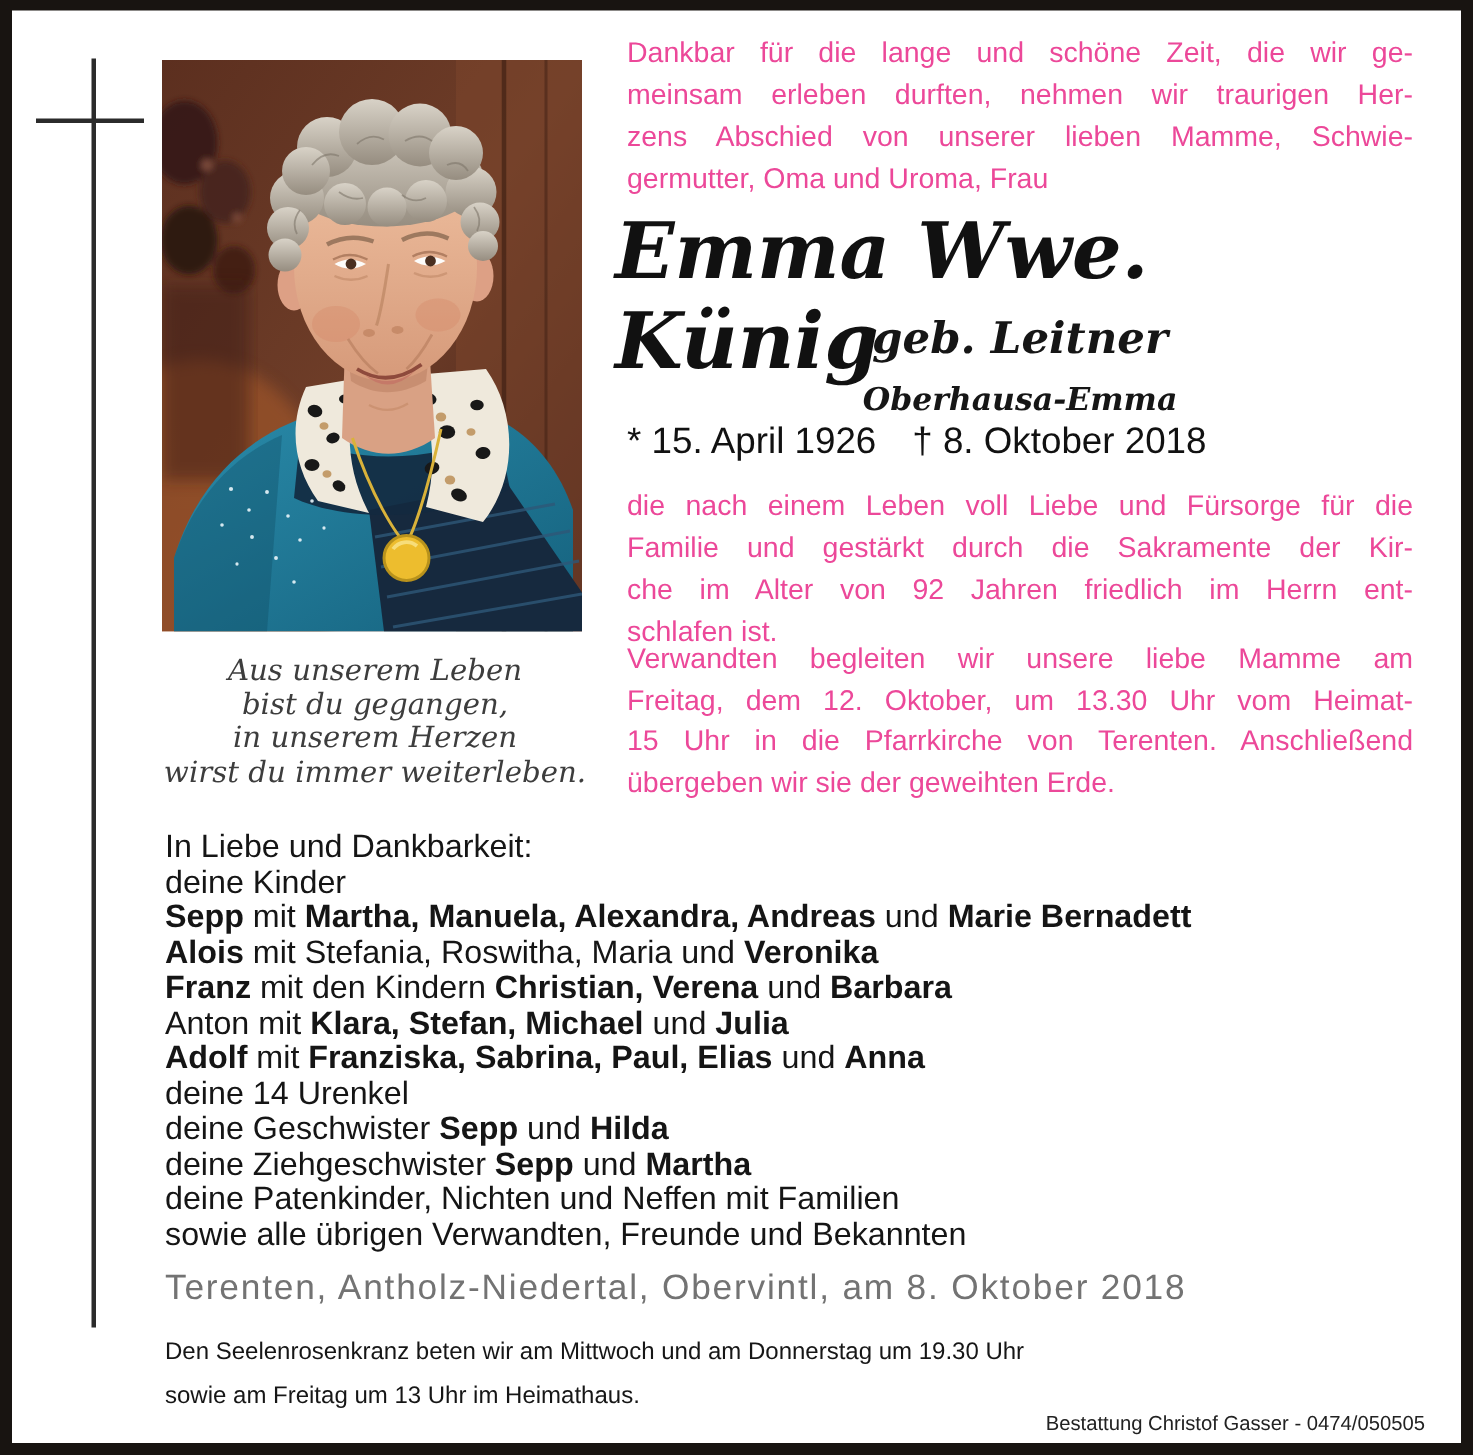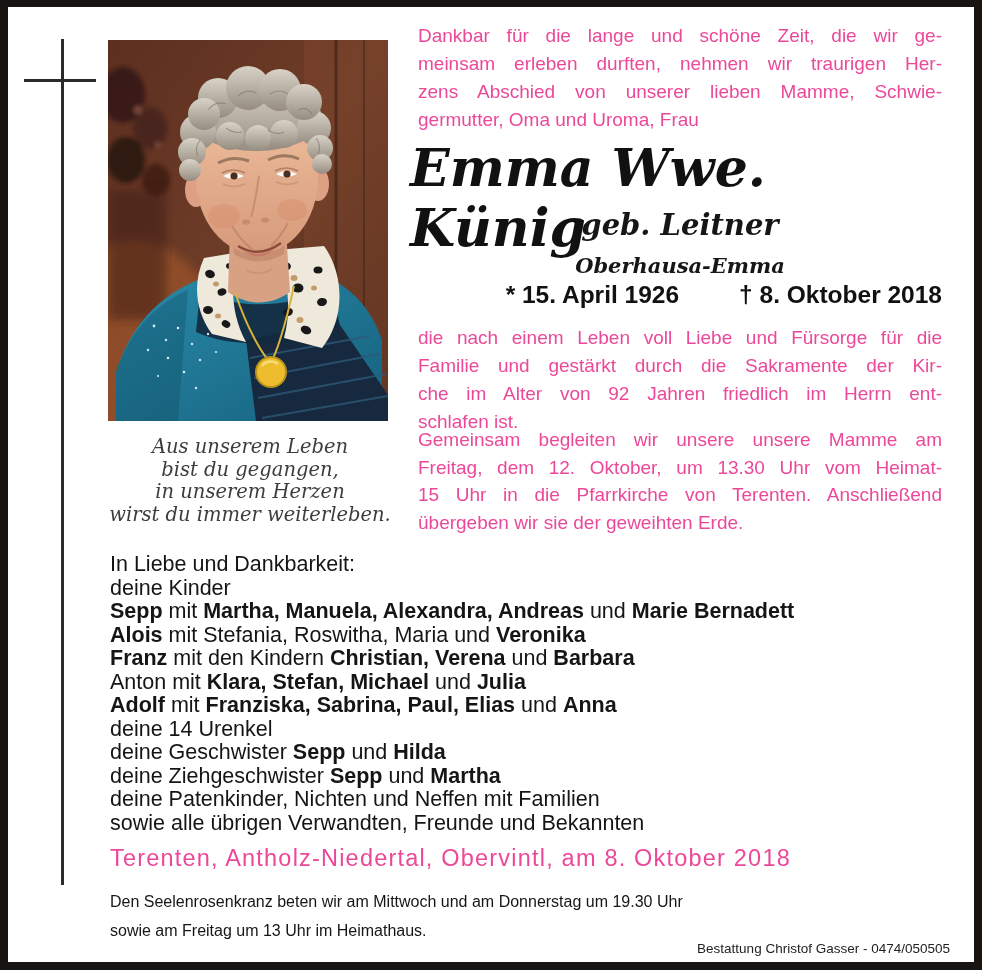--- a/index.html
+++ b/index.html
@@ -27,8 +27,8 @@
   .nickname{left:418px;width:524px;top:253px;text-align:center;
     font-family:"DejaVu Serif",serif;font-style:italic;font-weight:bold;
     font-size:21px;color:#161616;}
-  .dates{left:418px;width:524px;top:281px;display:flex;justify-content:flex-end;gap:60px;
-    font-weight:bold;font-size:24.5px;color:#111;}
+  .dates{left:418px;width:524px;top:281px;display:flex;justify-content:flex-start;gap:24px;
+    font-weight:normal;font-size:24.5px;color:#111;}
 
   
   .quote{left:100px;width:300px;top:436px;text-align:center;

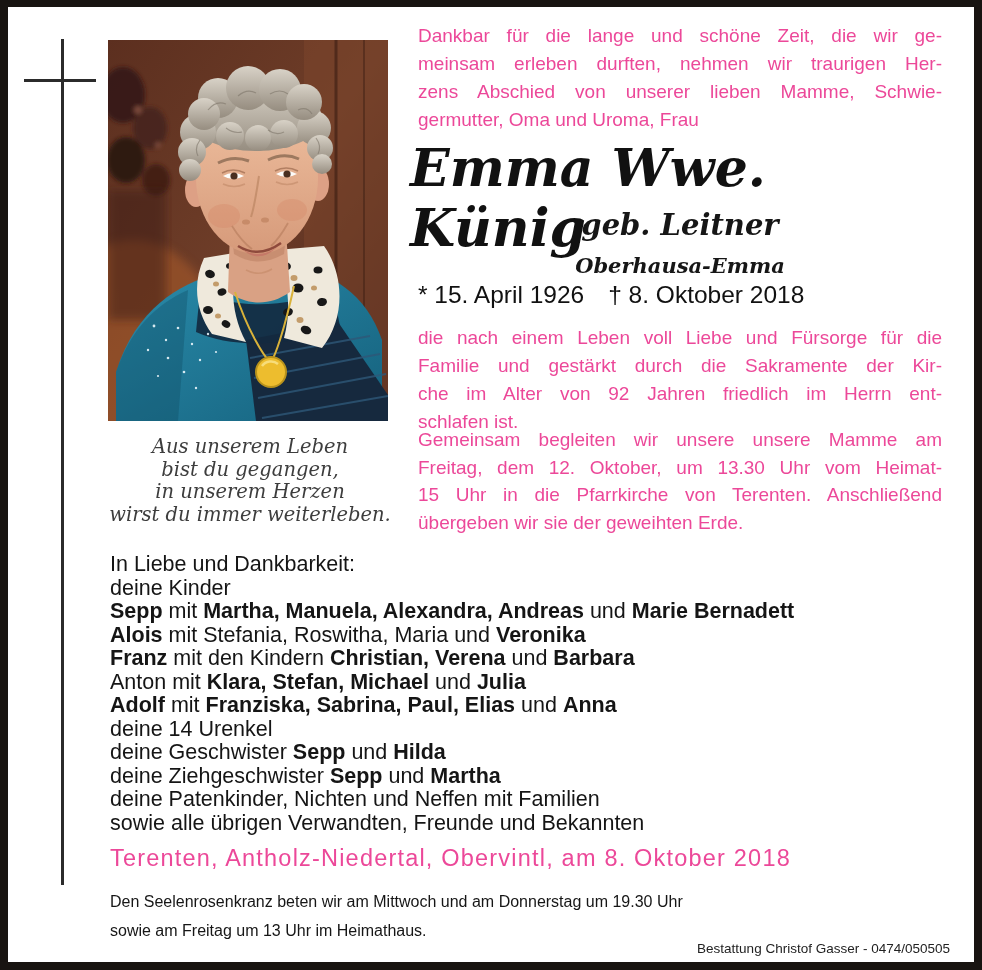--- a/index.html
+++ b/index.html
@@ -240,7 +240,7 @@
     </div>
 
   <div class="abs para para2" style="top:426px;">
-      <div class="jl">Gemeinsam begleiten wir unsere unsere Mamme am</div>
+      <div class="jl">Verwandten begleiten wir unsere liebe Mamme am</div>
       <div class="jl">Freitag, dem 12. Oktober, um 13.30 Uhr vom Heimat-</div>
       <div class="jl">15 Uhr in die Pfarrkirche von Terenten. Anschließend</div>
       <div class="jl last">übergeben wir sie der geweihten Erde.</div>

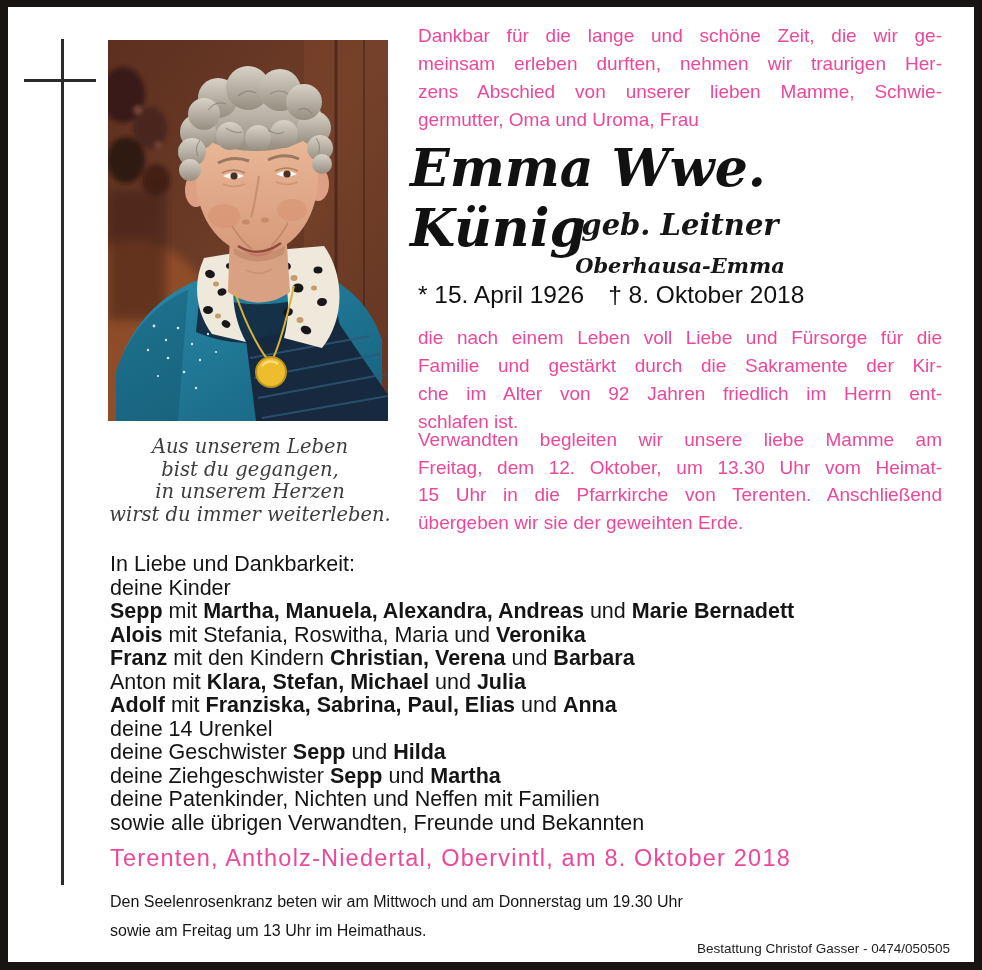--- a/index.html
+++ b/index.html
@@ -39,7 +39,7 @@
   .mourners{left:110px;width:775px;top:553px;font-size:21.5px;line-height:23.5px;color:#151515;}
   .mourners div{white-space:nowrap;}
 
-  .place-date{left:110px;top:845px;width:820px;font-size:23.5px;letter-spacing:1.2px;color:#ec4899;}
+  .place-date{left:110px;top:845px;width:820px;font-size:23.5px;letter-spacing:1.2px;color:#737373;}
   .rosary{left:110px;top:887px;width:845px;font-size:16px;line-height:29px;color:#161616;}
   .undertaker{right:32px;top:941px;font-size:13.5px;color:#222;}
 

